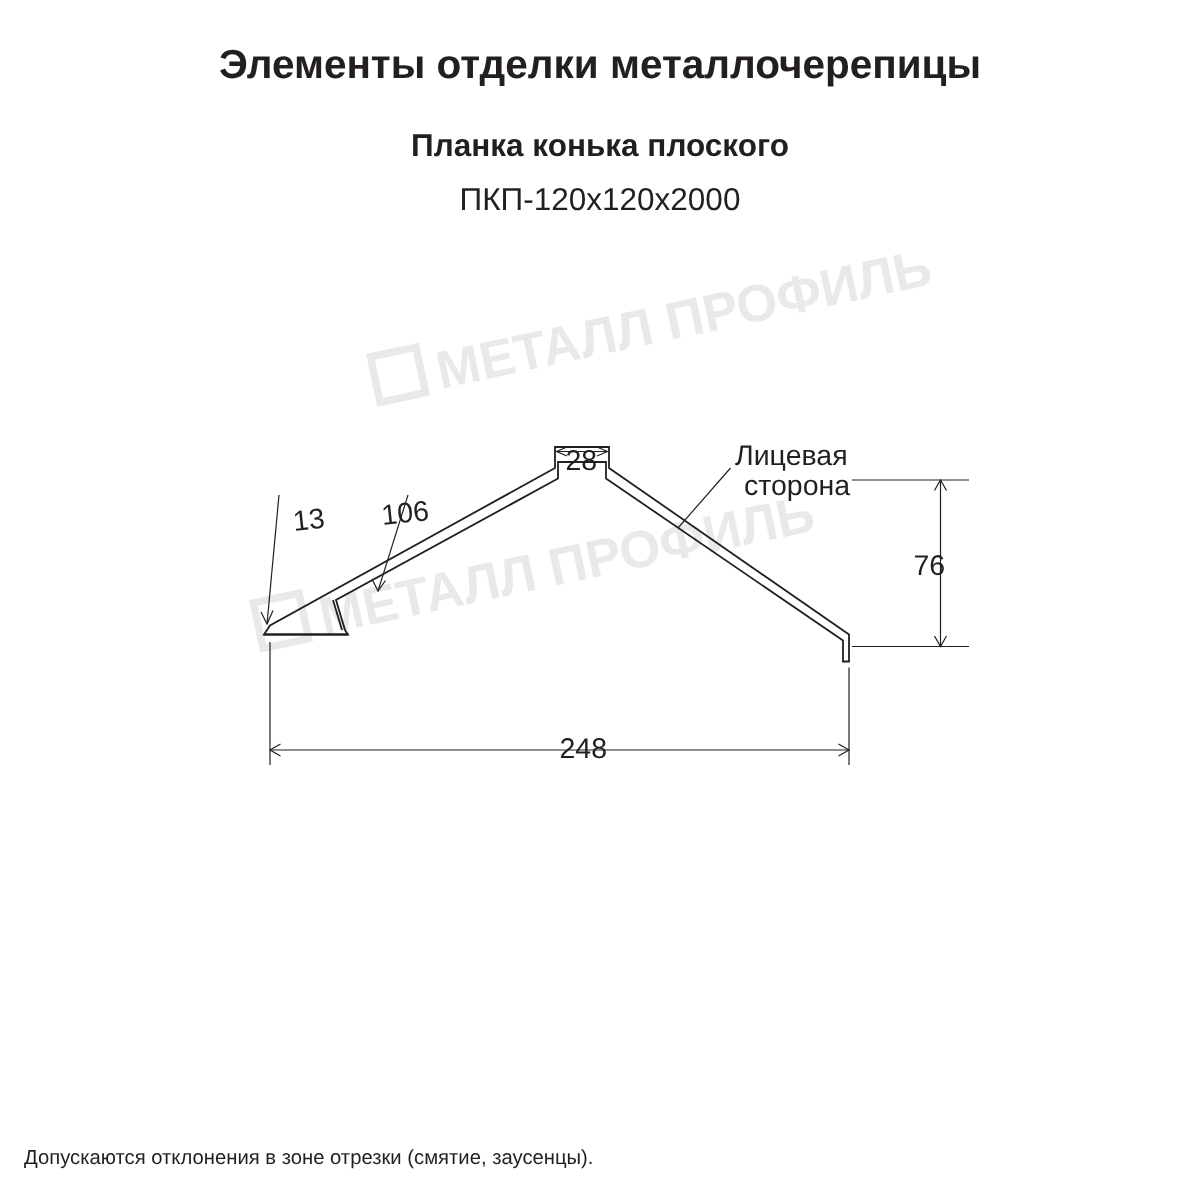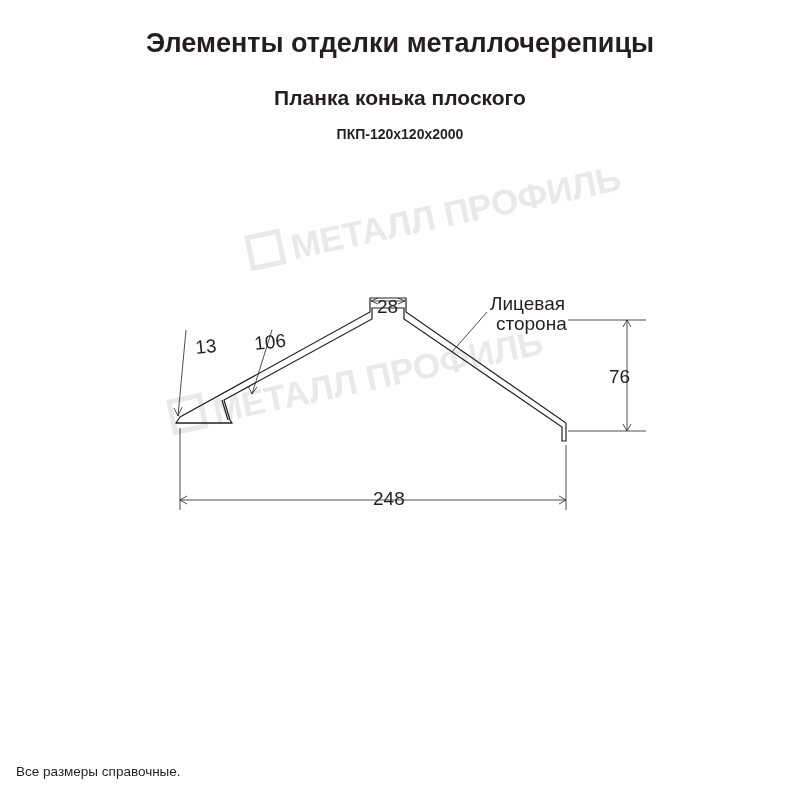--- a/index.html
+++ b/index.html
@@ -44,10 +44,10 @@
   }
   .sub-title-2 {
     margin-top: 8px;
-    font-size: 14px;
+    font-size: 21px;
     line-height: 28px;
     color: #231f20;
-    font-weight: bold;
+    font-weight: normal;
   }
   .drawing {
     position: absolute;

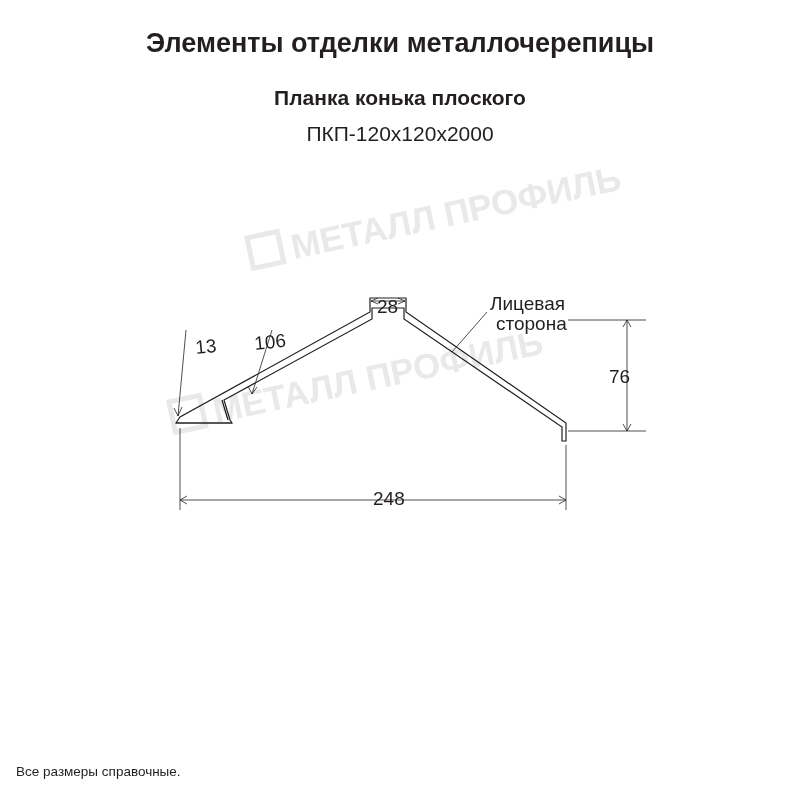--- a/index.html
+++ b/index.html
@@ -169,7 +169,6 @@
   </div>
 
   <div class="footer">
-    <div>Все размеры справочные.</div>
   </div>
 
 </div>

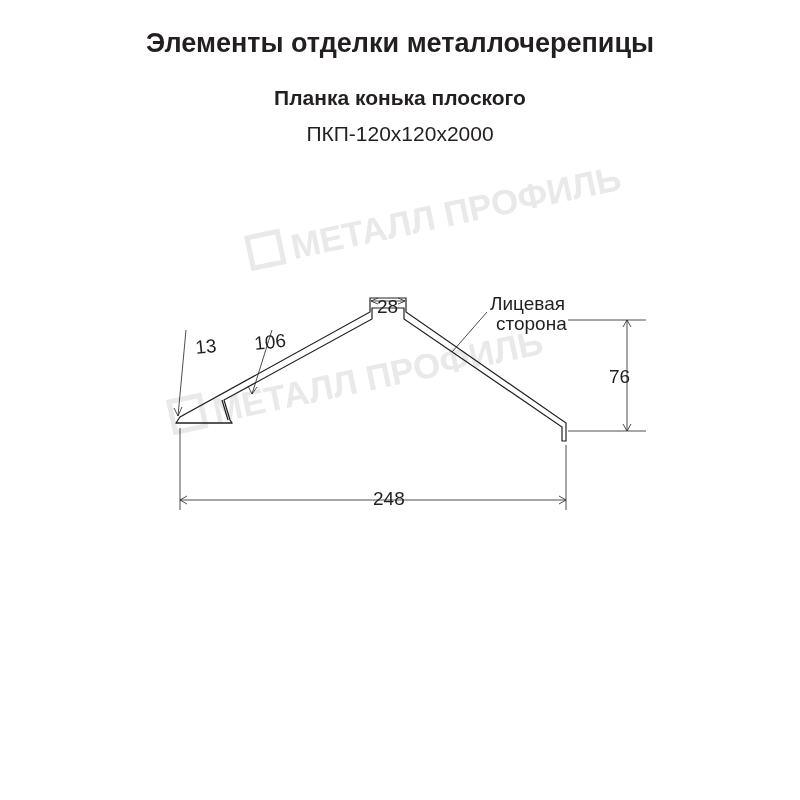--- a/index.html
+++ b/index.html
@@ -169,6 +169,7 @@
   </div>
 
   <div class="footer">
+    <div>Допускаются отклонения в зоне отрезки (смятие, заусенцы).</div>
   </div>
 
 </div>

